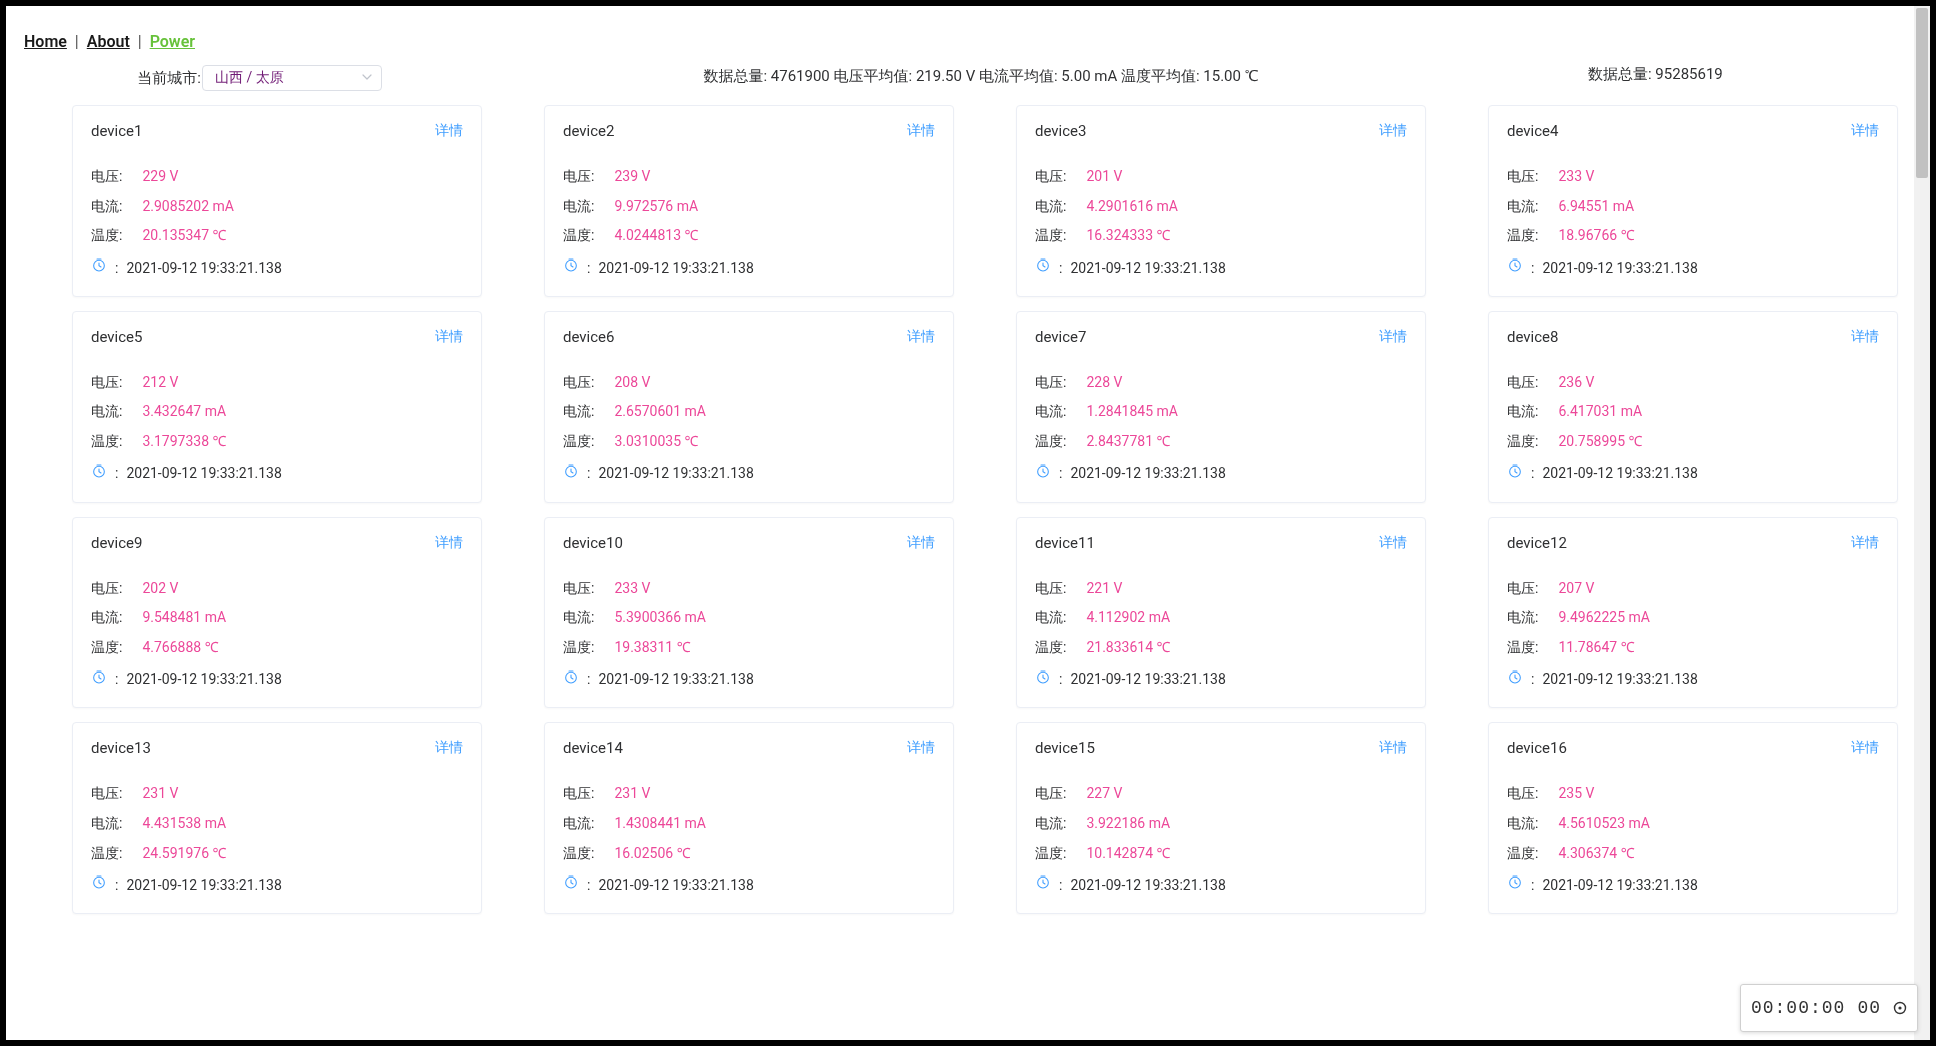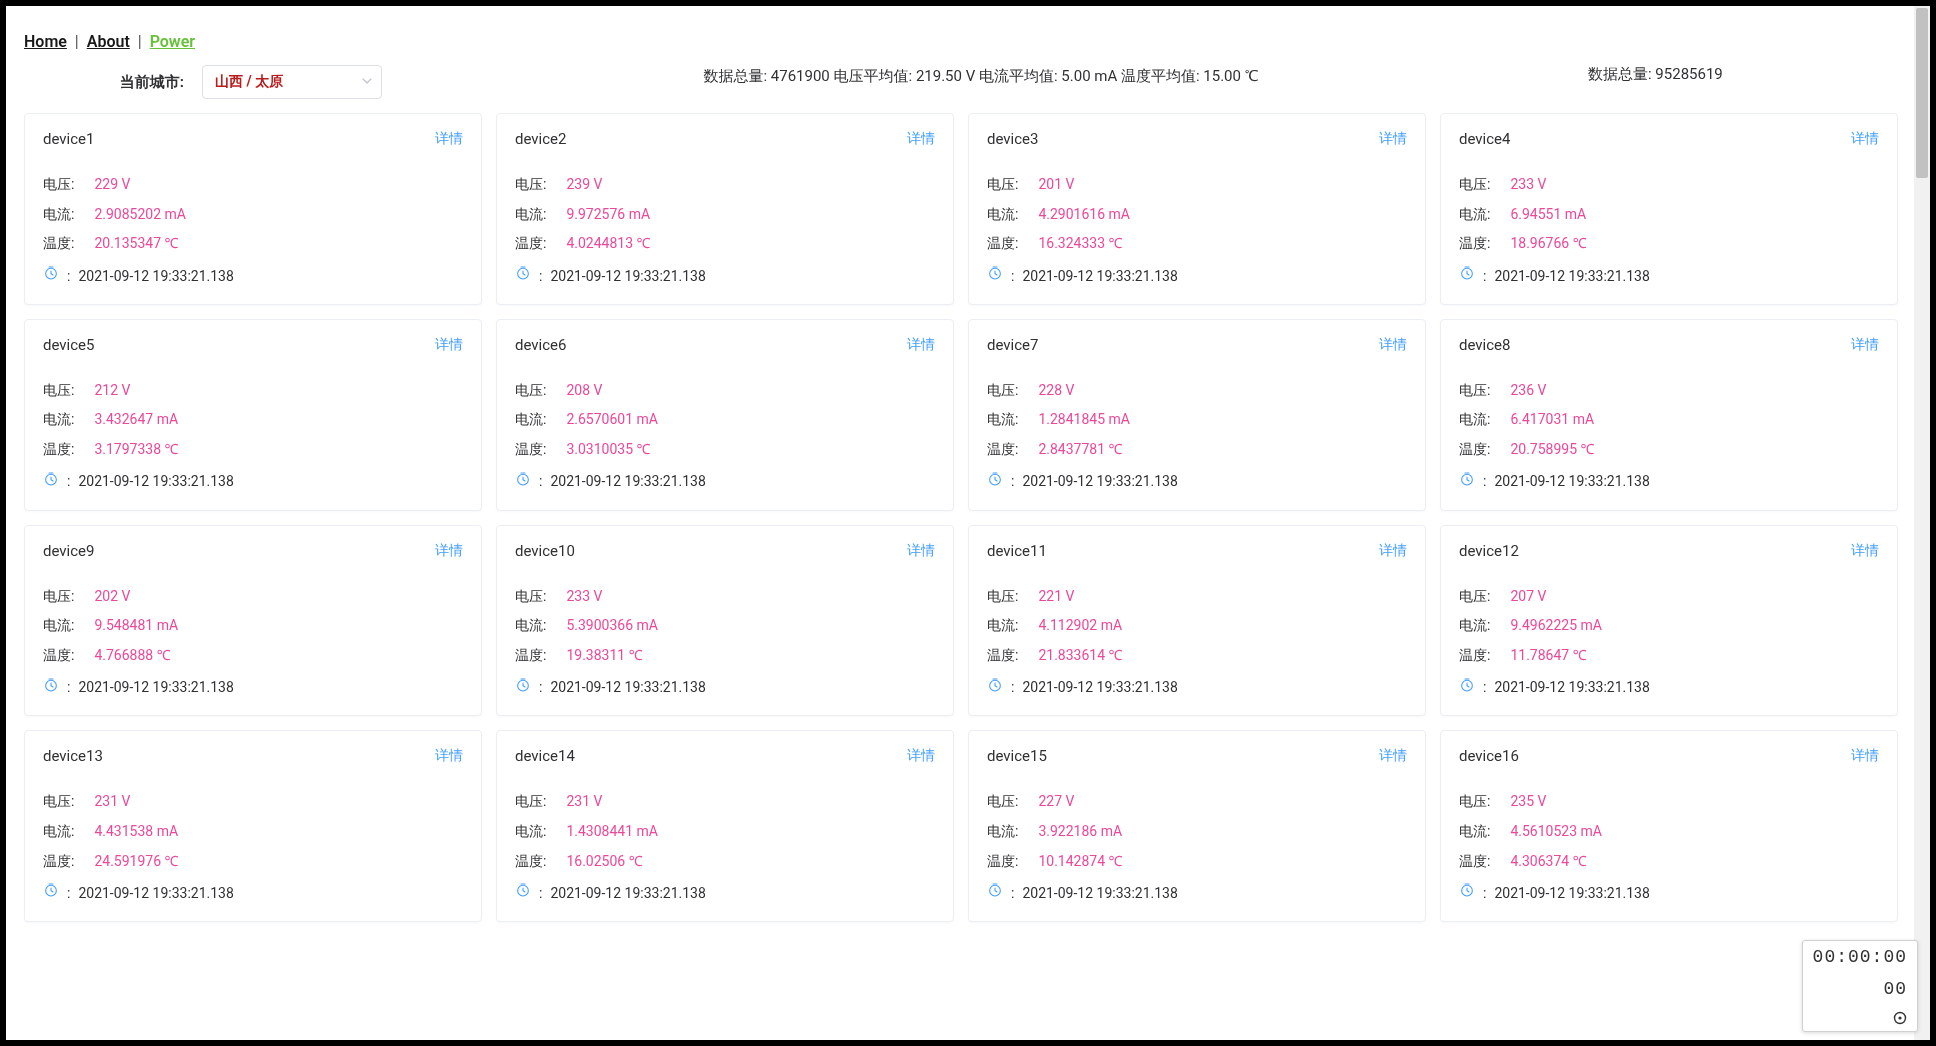--- a/index.html
+++ b/index.html
@@ -15,7 +15,7 @@
 .topnav .sep { color: #555; padding: 0 4px; }
 
 .summary-row { display: flex; align-items: flex-start; padding: 4px 0 14px 0; }
-.summary-left { width: 370px; display: flex; align-items: center; justify-content: flex-end; padding-right: 12px; gap: 18px; font-weight: bold; }
+.summary-left { width: 370px; display: flex; align-items: center; justify-content: flex-end; padding-right: 12px; gap: 1px; }
 .summary-left label { color: #303133; font-size: 15px; }
 .city-select { width: 180px; height: 34px; border: 1px solid #dcdfe6; border-radius: 4px; background: #fff; padding: 0 28px 0 12px; color: #b91c1c; font-size: 14px; position: relative; display: flex; align-items: center; }
 .city-select .chev { position: absolute; right: 8px; top: 50%; transform: translateY(-50%); color: #c0c4cc; }

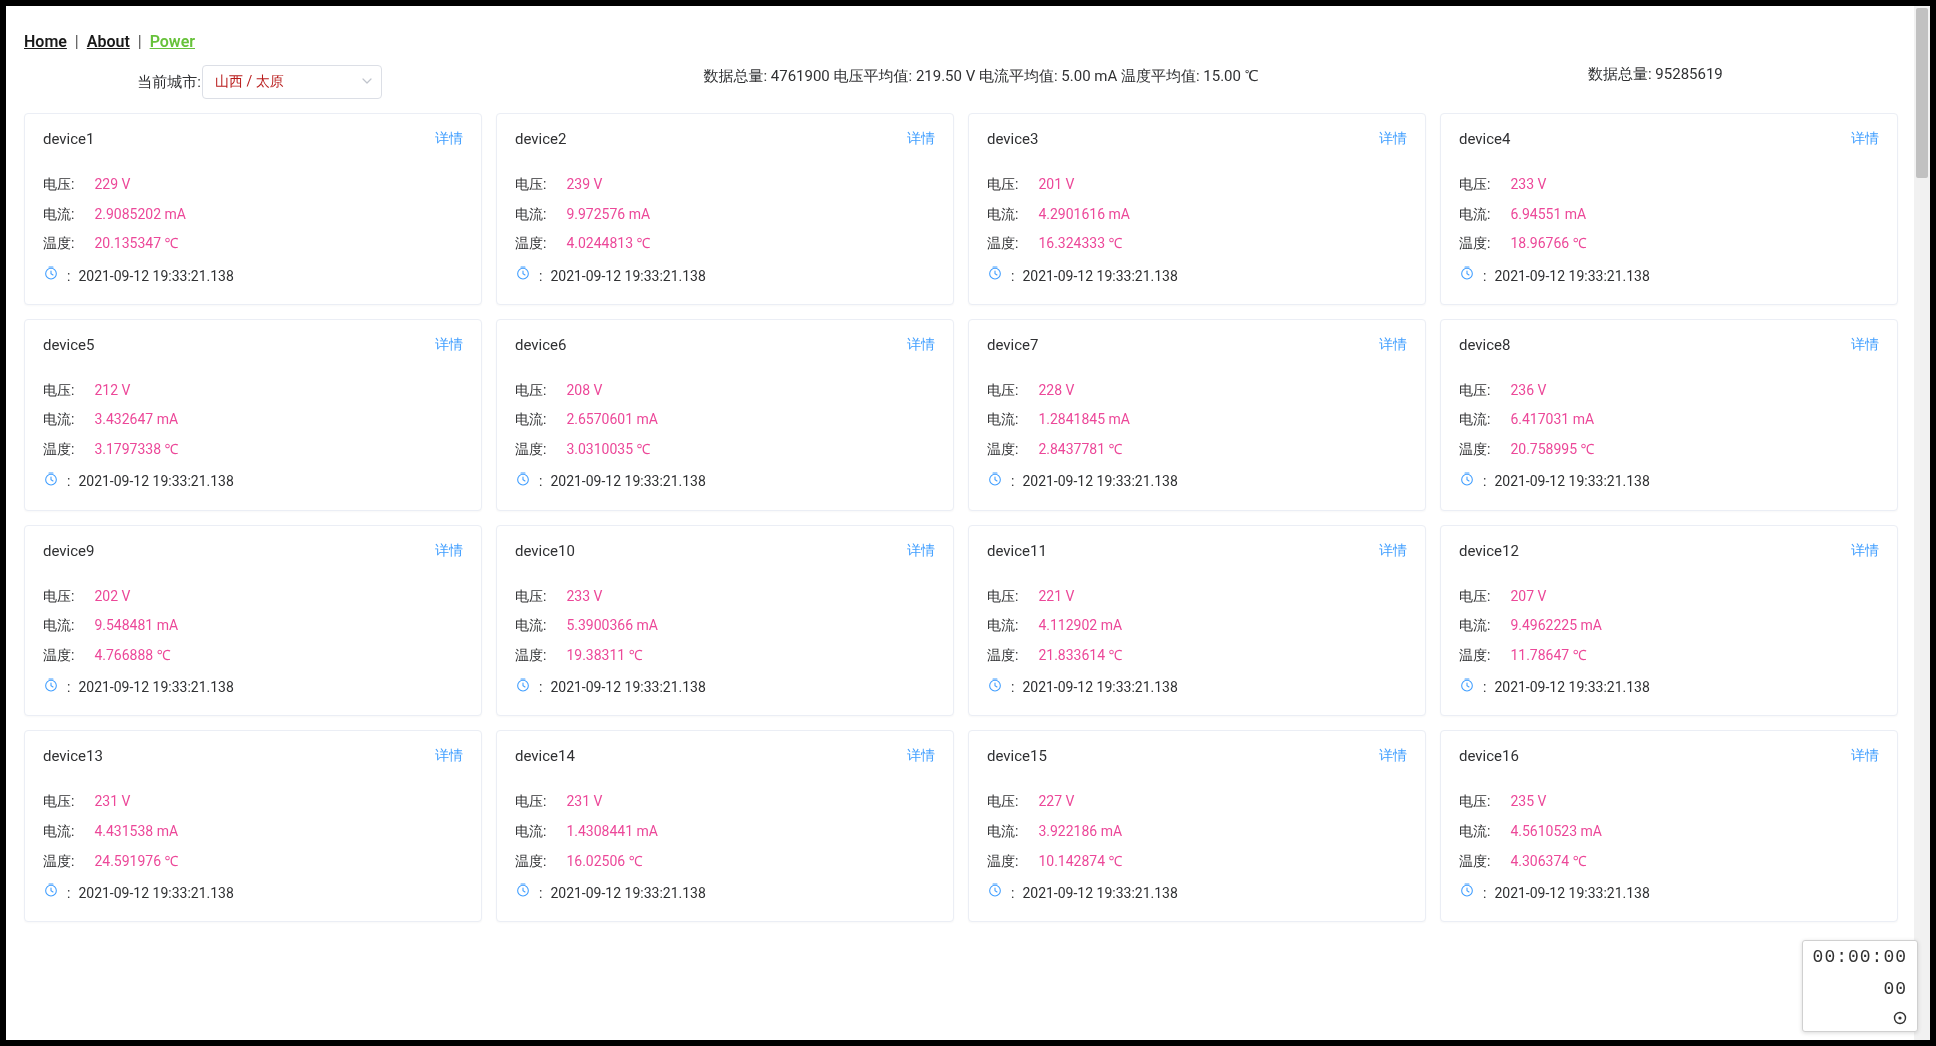--- a/index.html
+++ b/index.html
@@ -17,7 +17,7 @@
 .summary-row { display: flex; align-items: flex-start; padding: 4px 0 14px 0; }
 .summary-left { width: 370px; display: flex; align-items: center; justify-content: flex-end; padding-right: 12px; gap: 1px; }
 .summary-left label { color: #303133; font-size: 15px; }
-.city-select { width: 180px; height: 34px; border: 1px solid #dcdfe6; border-radius: 4px; background: #fff; padding: 0 28px 0 12px; color: #b91c1c; font-size: 14px; position: relative; display: flex; align-items: center; }
+.city-select { width: 180px; height: 26px; border: 1px solid #dcdfe6; border-radius: 4px; background: #fff; padding: 0 28px 0 12px; color: #701a75; font-size: 14px; position: relative; display: flex; align-items: center; }
 .city-select .chev { position: absolute; right: 8px; top: 50%; transform: translateY(-50%); color: #c0c4cc; }
 .summary-mid { flex: 1; color: #303133; font-size: 15px; text-align: center; line-height: 1.55; padding: 0 10px; }
 .summary-right { width: 330px; text-align: left; color: #303133; font-size: 15px; padding-left: 20px; white-space: nowrap; }

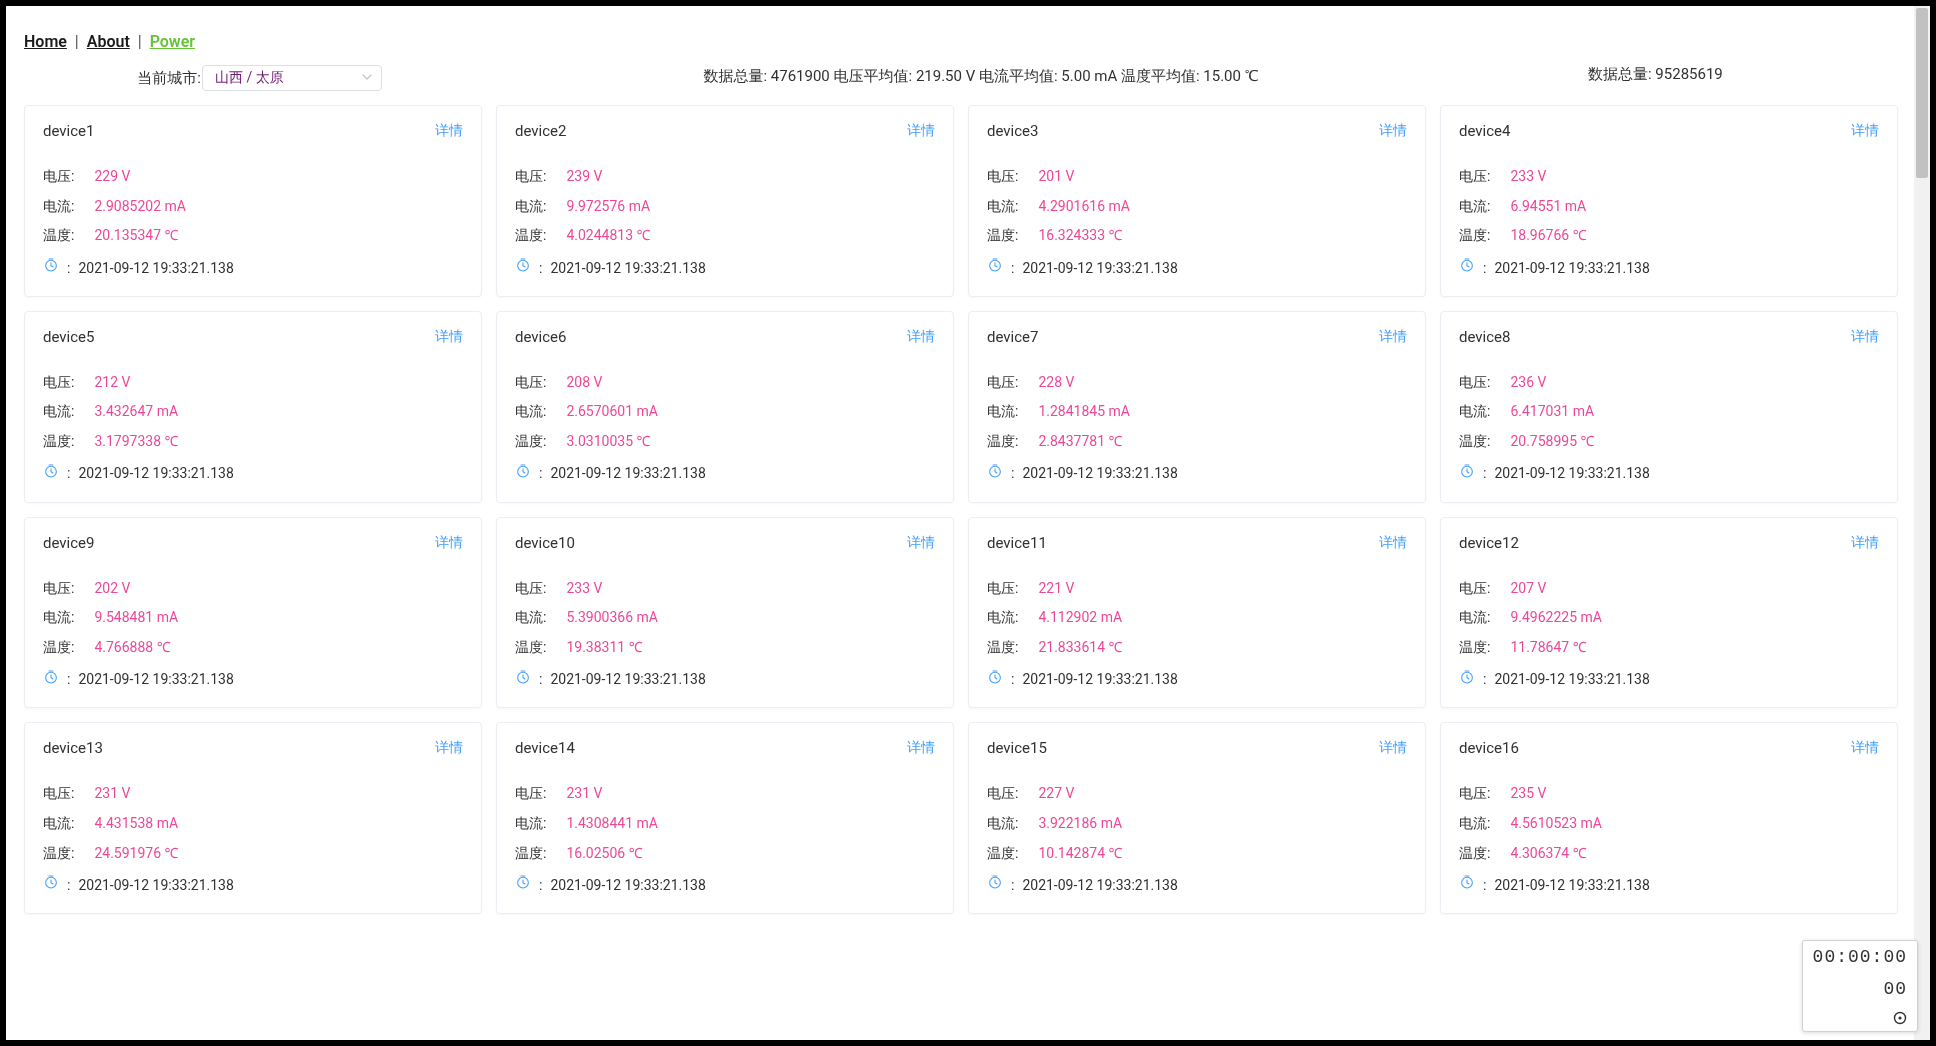--- a/index.html
+++ b/index.html
@@ -23,7 +23,7 @@
 .summary-right { width: 330px; text-align: left; color: #303133; font-size: 15px; padding-left: 20px; white-space: nowrap; }
 
 .grid { display: grid; grid-template-columns: repeat(4, 1fr); gap: 14px; }
-.card { border: 1px solid #ebeef5; border-radius: 4px; background: #fff; box-shadow: 0 1px 2px rgba(0,0,0,0.03); padding: 0; }
+.card { border: 1px solid #ebeef5; border-radius: 4px; background: #fff; box-shadow: 0 1px 2px rgba(0,0,0,0.03); padding: 0; margin-left: 48px; }
 .card-header { display: flex; justify-content: space-between; align-items: center; padding: 16px 18px 14px 18px; font-size: 15px; color: #303133; }
 .card-title { font-weight: 400; }
 .detail-link { color: #409eff; font-size: 14px; cursor: pointer; }

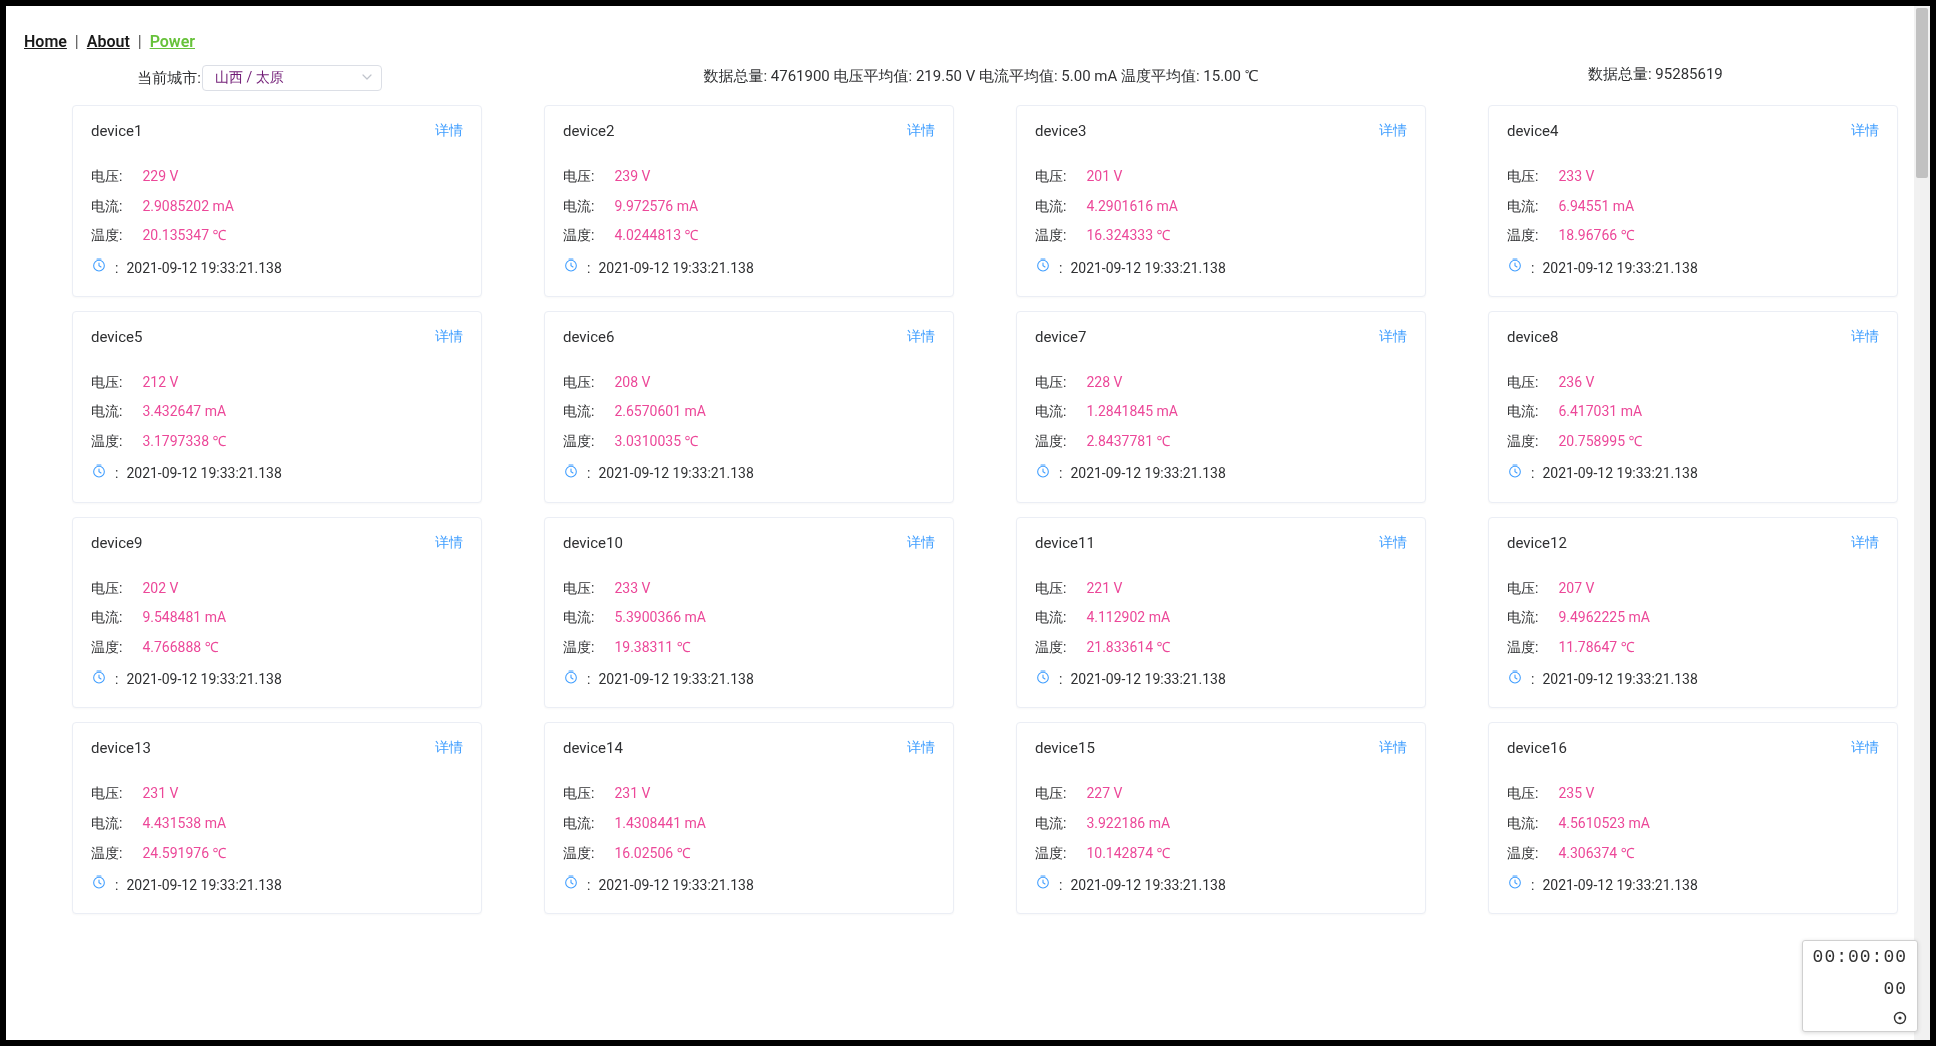--- a/index.html
+++ b/index.html
@@ -35,7 +35,7 @@
 .time-row svg { width: 16px; height: 16px; flex-shrink: 0; stroke: #409eff; }
 .time-row .colon { color: #303133; }
 
-.status-widget { position: fixed; right: 18px; bottom: 14px; background: #fff; border: 1px solid #d0d0d0; border-radius: 3px; box-shadow: 0 1px 4px rgba(0,0,0,0.15); padding: 6px 10px; display: flex; align-items: flex-end; gap: 12px; font-family: "Courier New", monospace; font-size: 14px; color: #333; flex-direction: column; }
+.status-widget { position: fixed; right: 18px; bottom: 14px; background: #fff; border: 1px solid #d0d0d0; border-radius: 3px; box-shadow: 0 1px 4px rgba(0,0,0,0.15); padding: 13px 10px; display: flex; align-items: center; gap: 12px; font-family: "Courier New", monospace; font-size: 14px; color: #333; }
 .status-widget .big { font-size: 18px; letter-spacing: 1px; }
 .status-widget .icon { width: 14px; height: 14px; display: inline-flex; align-items: center; justify-content: center; }
 </style>

